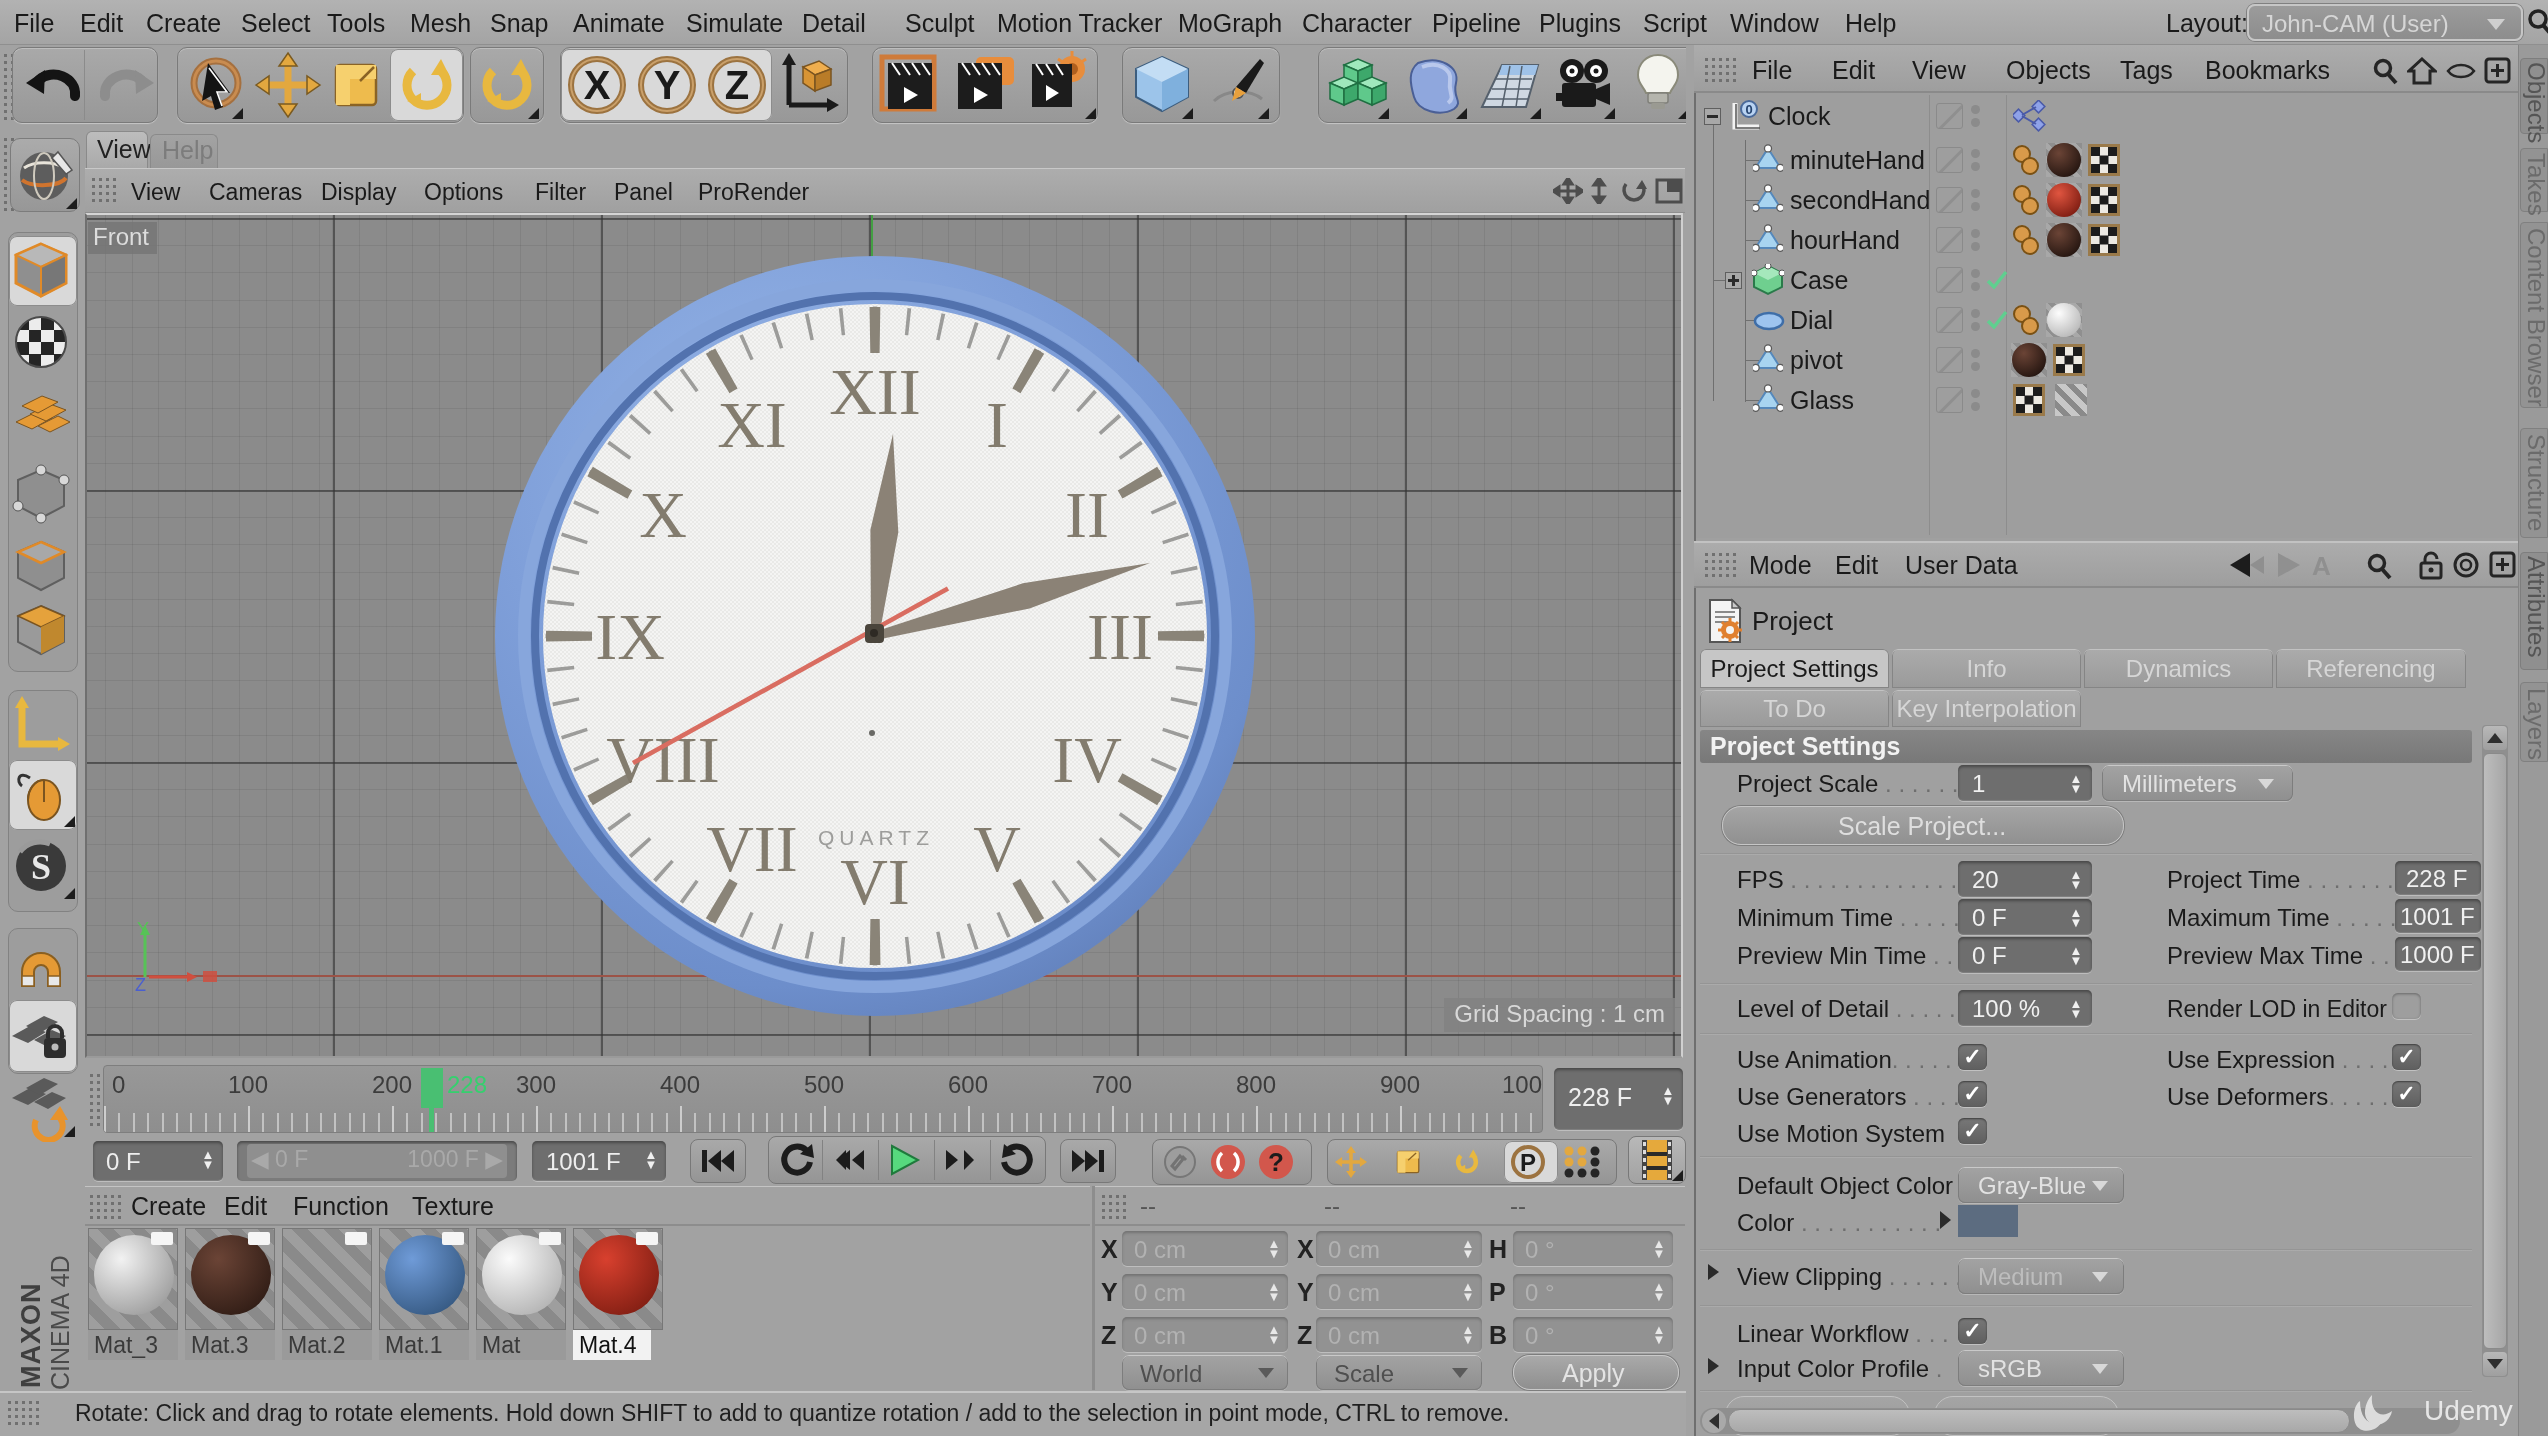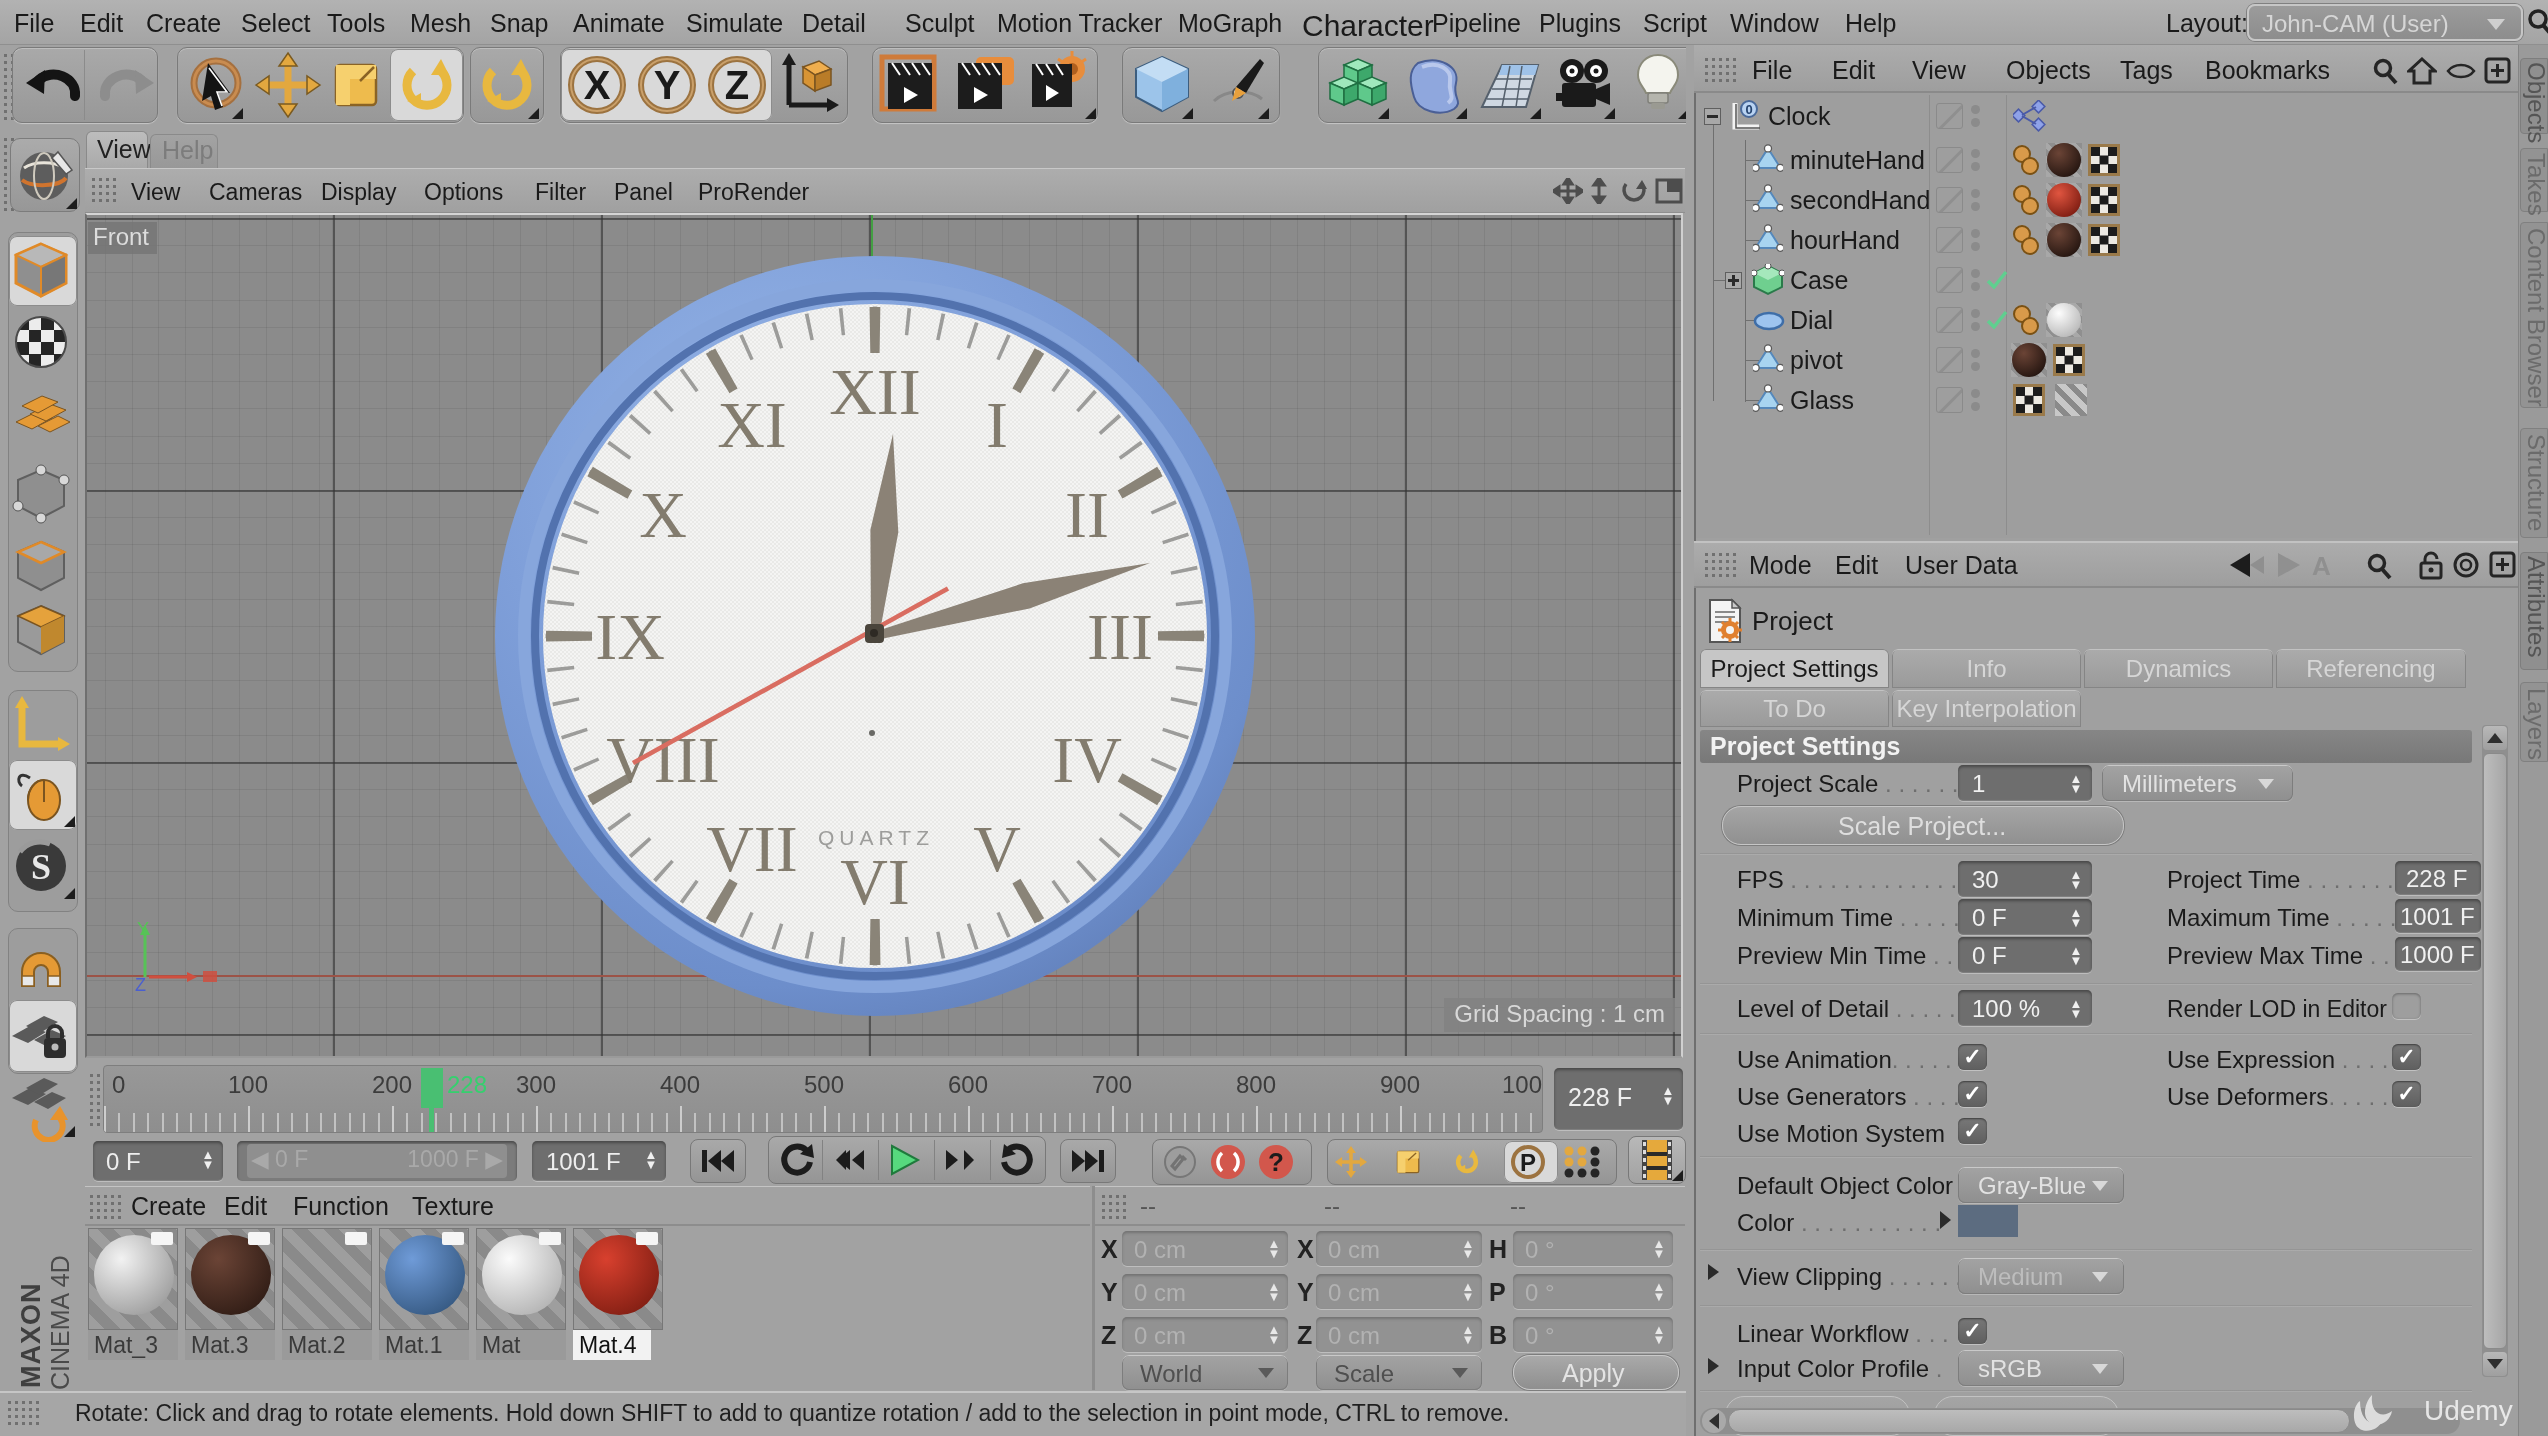--- a/index.html
+++ b/index.html
@@ -40,7 +40,7 @@
 <div class="t" style="top:9px;left:905px;font-size:25px">Sculpt</div>
 <div class="t" style="top:9px;left:997px;font-size:25px">Motion Tracker</div>
 <div class="t" style="top:9px;left:1178px;font-size:25px">MoGraph</div>
-<div class="t" style="top:9px;left:1302px;font-size:30px">Character</div>
+<div class="t" style="top:9px;left:1302px;font-size:25px">Character</div>
 <div class="t" style="top:9px;left:1432px;font-size:25px">Pipeline</div>
 <div class="t" style="top:9px;left:1539px;font-size:25px">Plugins</div>
 <div class="t" style="top:9px;left:1643px;font-size:25px">Script</div>

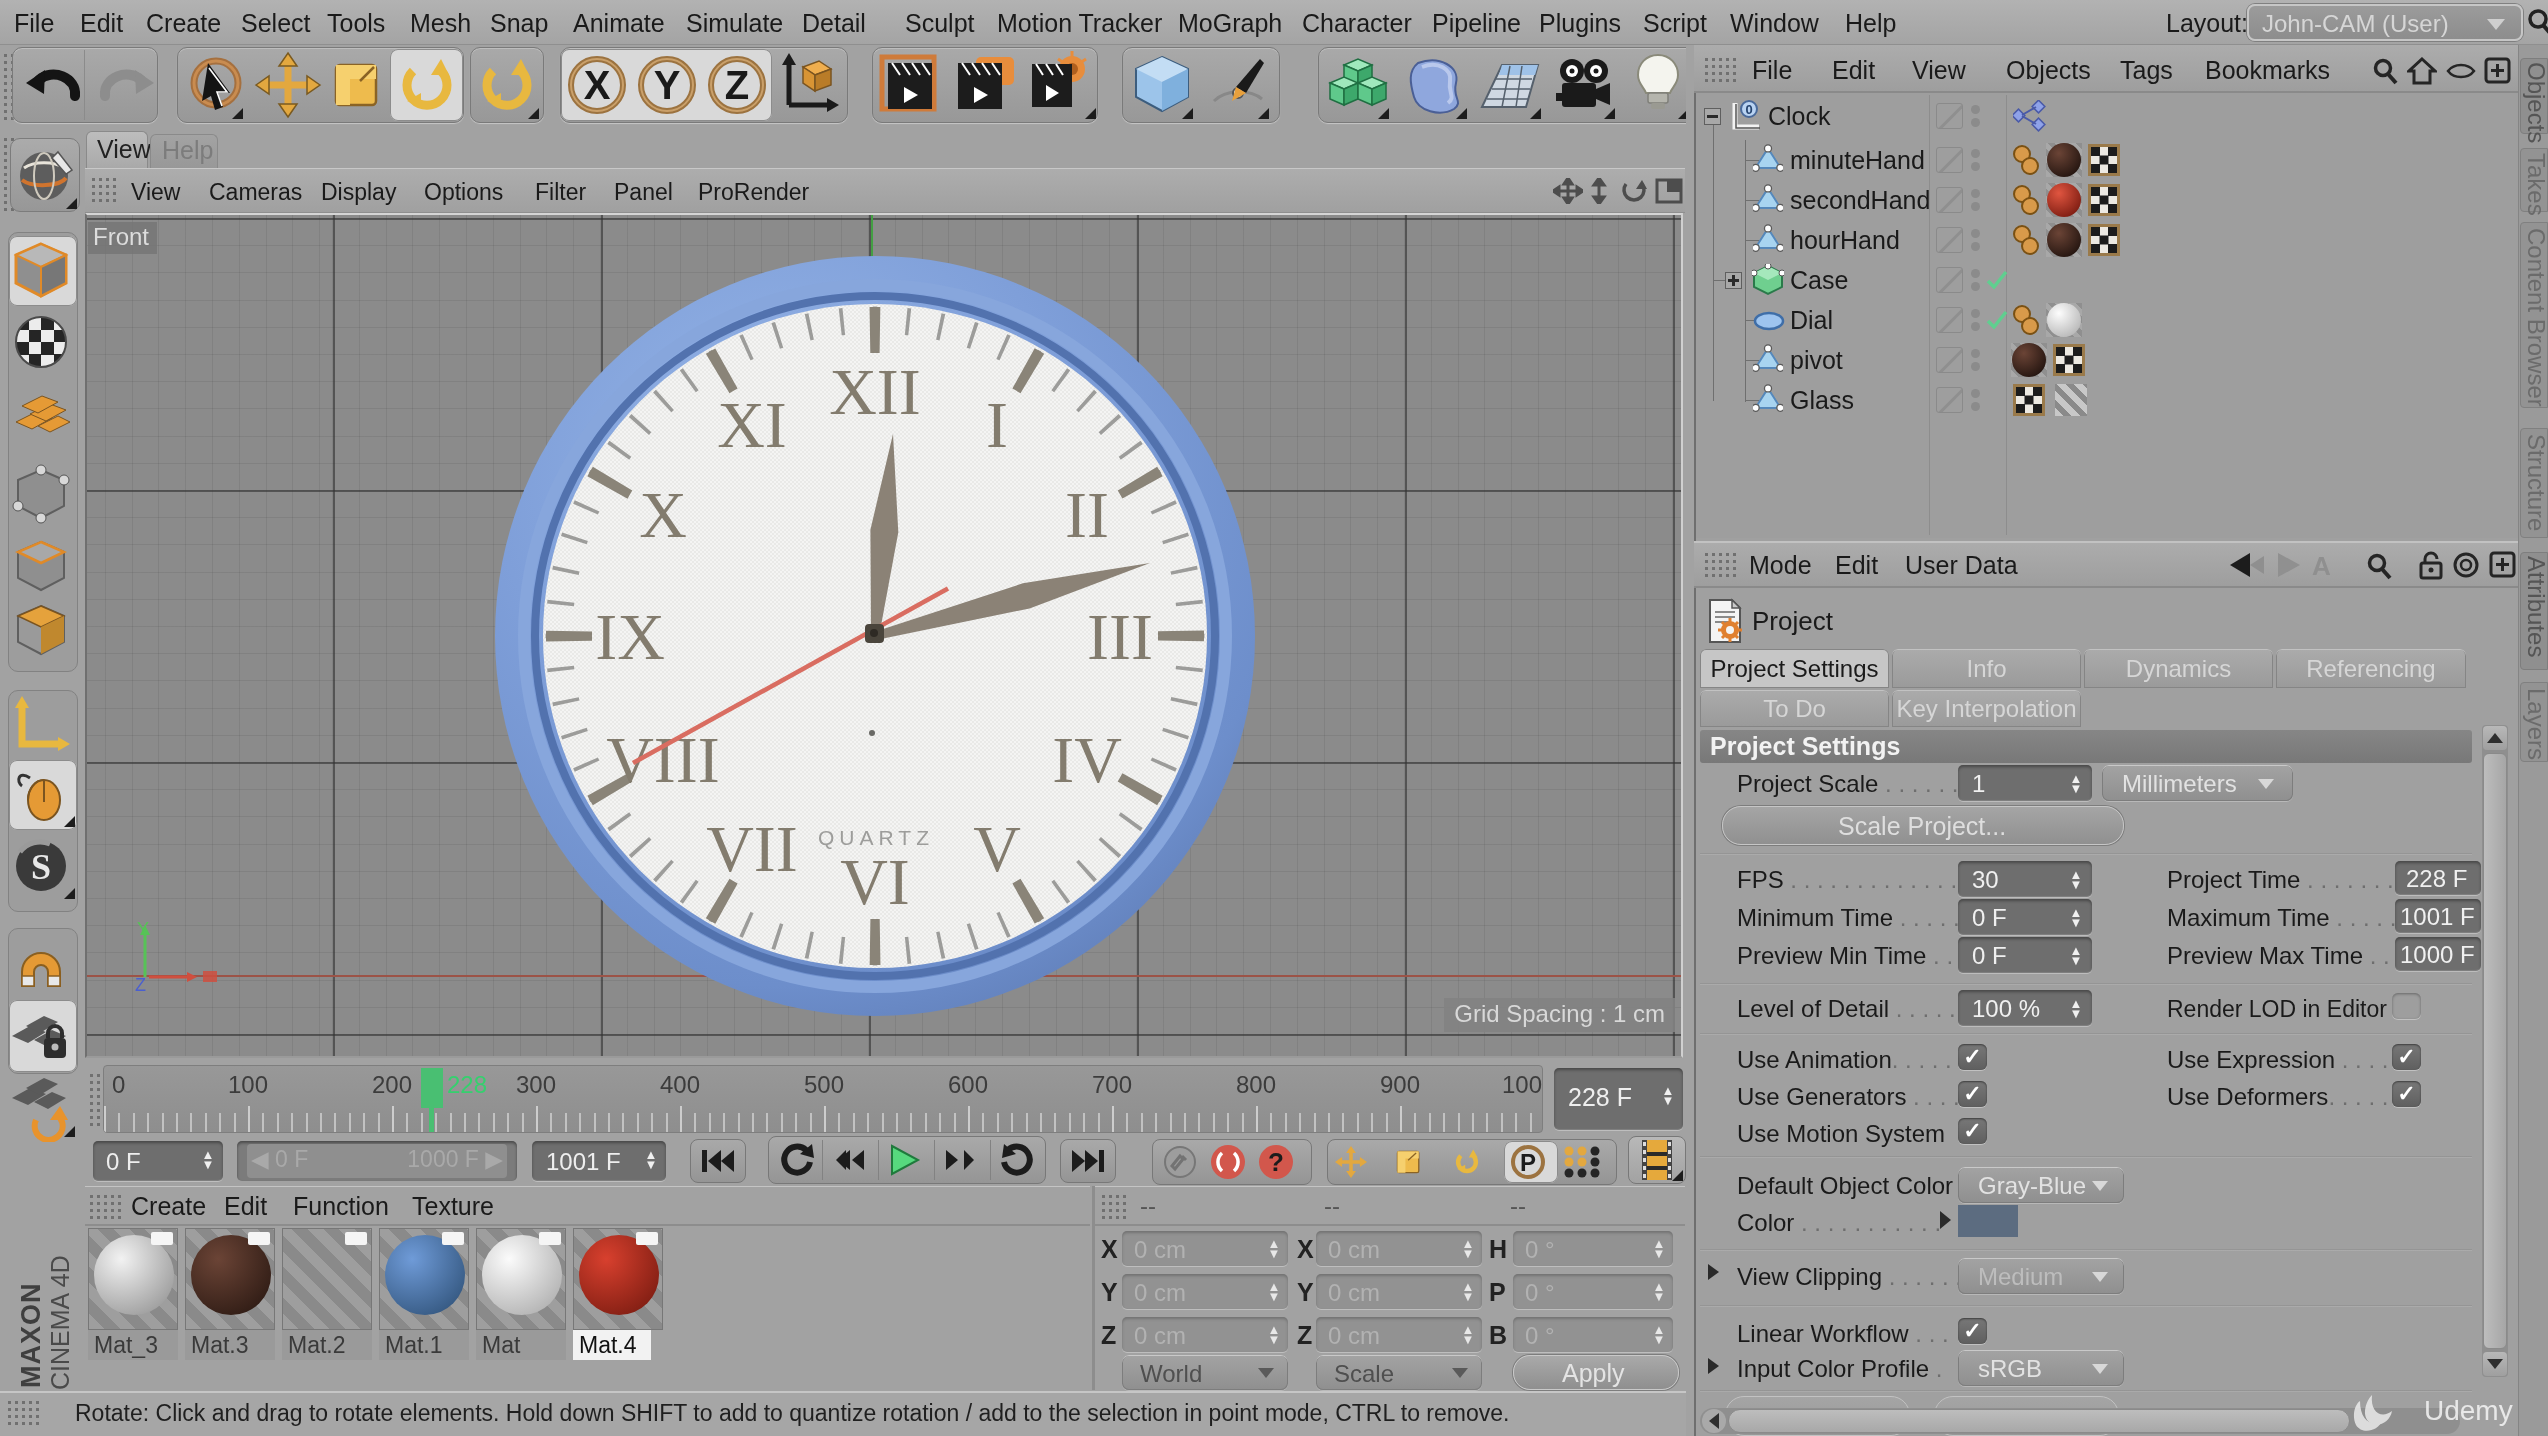--- a/index.html
+++ b/index.html
@@ -1051,7 +1051,7 @@
 
 <div class="t" style="left:1737px;top:866px;font-size:24px">FPS <span style="color:#6e6e6e">. . . . . . . . . . . . . .</span></div>
 <div class="a dark" style="left:1958px;top:861px;width:134px;height:36px"></div>
-<div class="t" style="left:1972px;top:866px;font-size:24px;color:#f0f0f0">30</div>
+<div class="t" style="left:1972px;top:866px;font-size:24px;color:#f0f0f0">20</div>
 <div class="spin" style="left:2068px;top:870px">▲<br>▼</div>
 <div class="t" style="left:2167px;top:866px;font-size:24px">Project Time <span style="color:#6e6e6e">. . . . . . . .</span></div>
 <div class="a dark" style="left:2395px;top:861px;width:86px;height:34px"></div>

